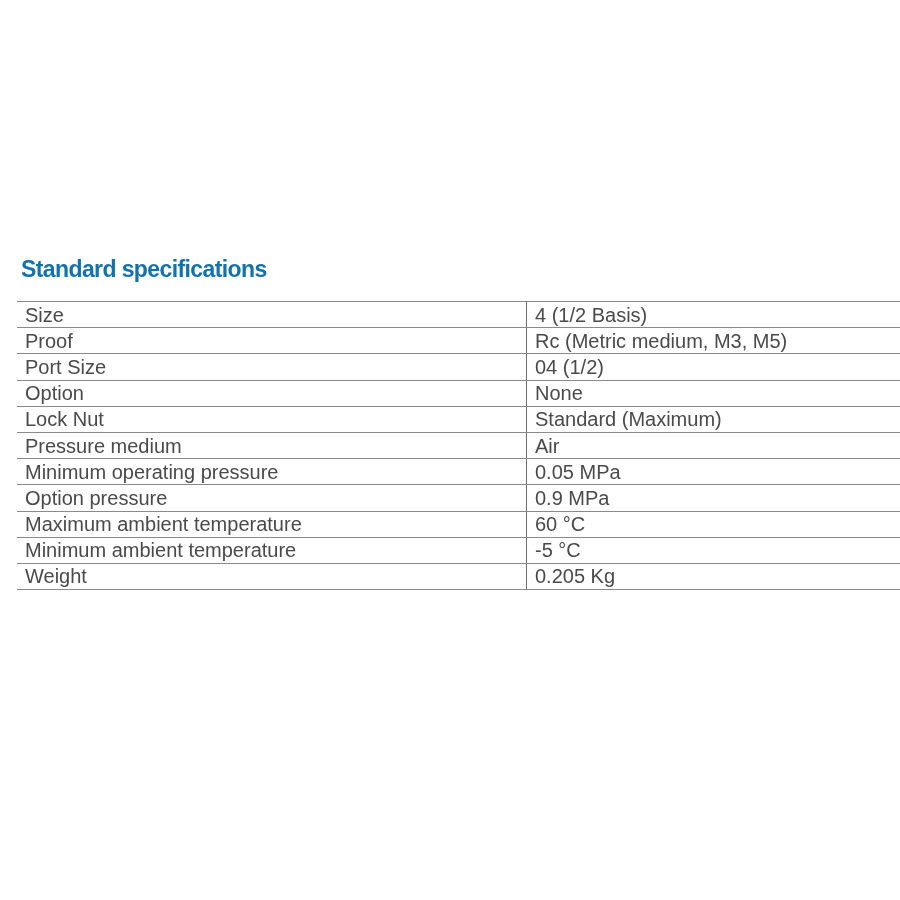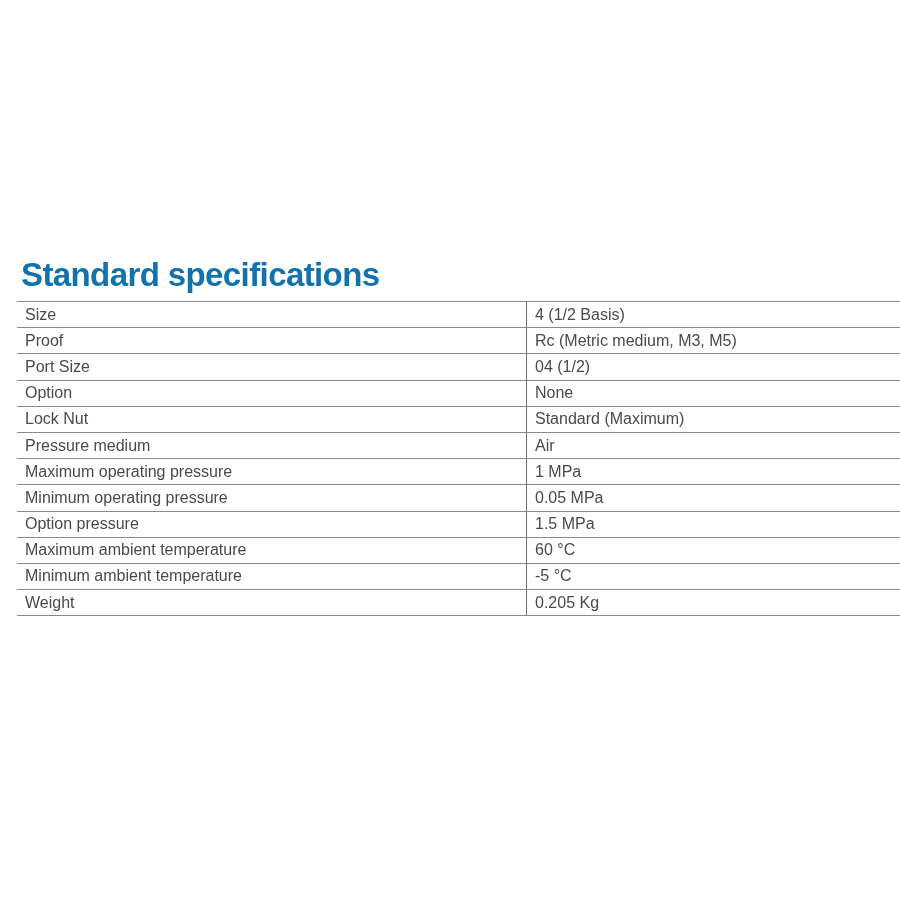--- a/index.html
+++ b/index.html
@@ -18,7 +18,7 @@
       position: absolute;
       left: 21px;
       top: 256px;
-      font-size: 33px;
+      font-size: 23px;
       font-weight: bold;
       color: #1272ab;
       letter-spacing: -0.6px;

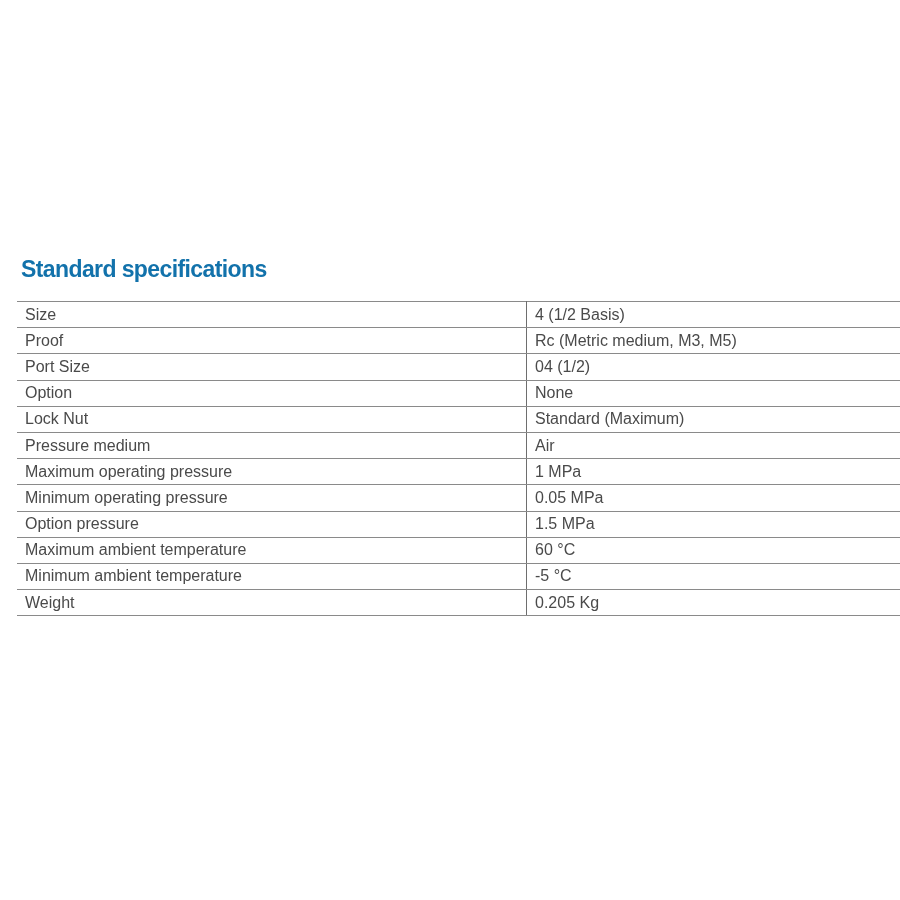--- a/index.html
+++ b/index.html
@@ -35,7 +35,7 @@
     .spec-table td {
       height: 25.2px;
       padding: 0 0 0 8px;
-      font-size: 16px;
+      font-size: 20px;
       color: #4a4a4a;
       border-bottom: 1.5px solid #8a8a8a;
       vertical-align: middle;

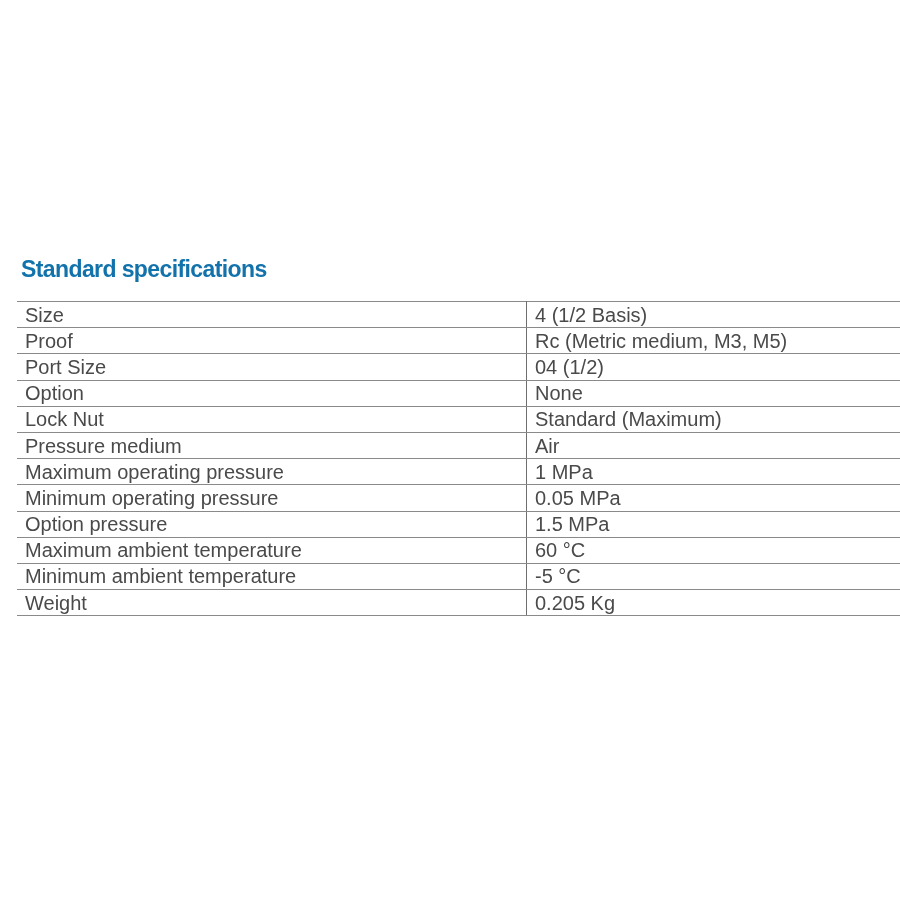--- a/index.html
+++ b/index.html
@@ -81,10 +81,6 @@
       <td class="value">Air</td>
     </tr>
     <tr>
-      <td class="label">Maximum operating pressure</td>
-      <td class="value">1 MPa</td>
-    </tr>
-    <tr>
       <td class="label">Minimum operating pressure</td>
       <td class="value">0.05 MPa</td>
     </tr>

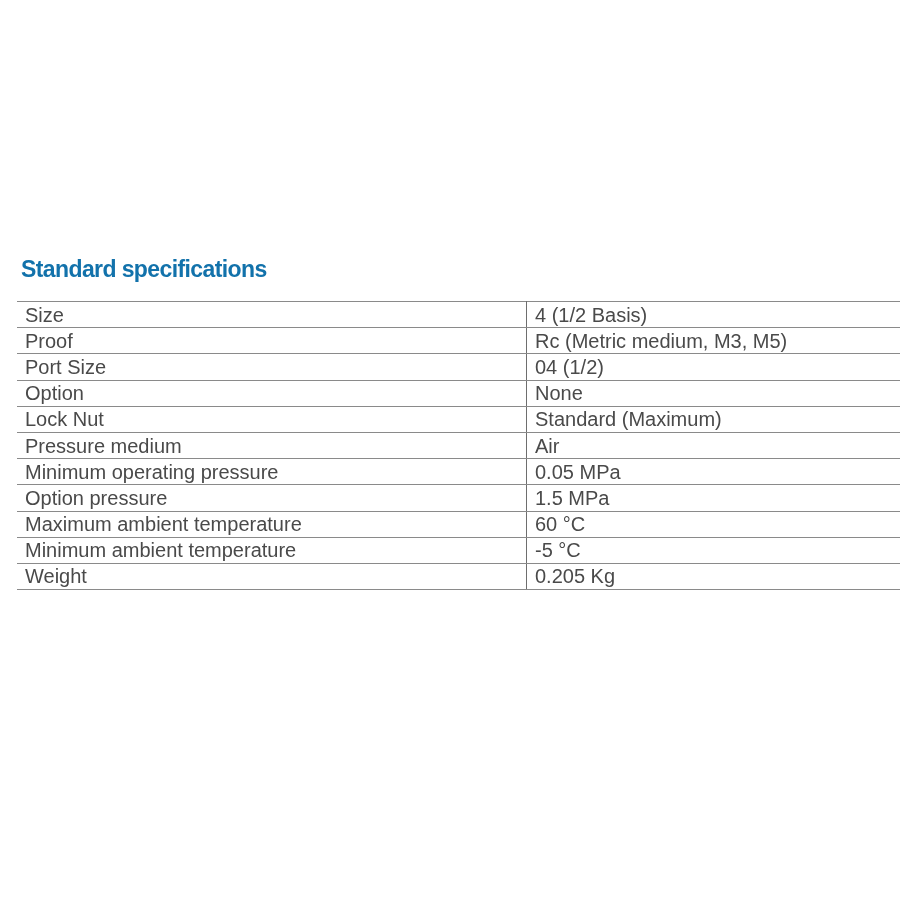--- a/index.html
+++ b/index.html
@@ -86,7 +86,7 @@
     </tr>
     <tr>
       <td class="label">Option pressure</td>
-      <td class="value">1.5 MPa</td>
+      <td class="value">0.9 MPa</td>
     </tr>
     <tr>
       <td class="label">Maximum ambient temperature</td>

